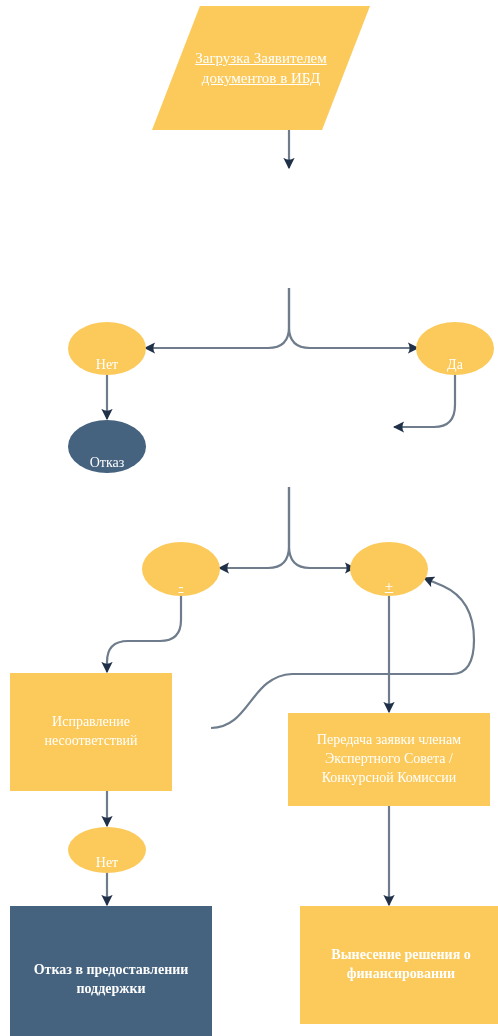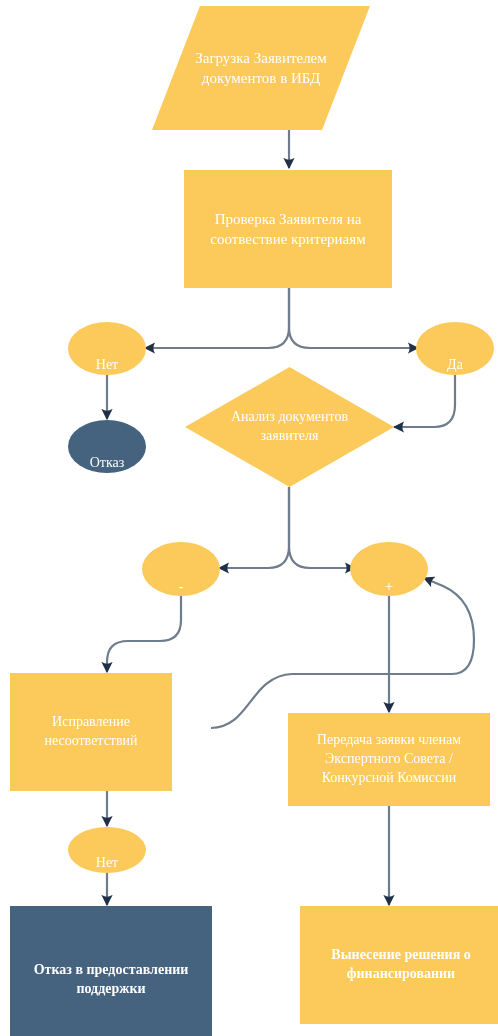--- a/index.html
+++ b/index.html
@@ -78,7 +78,7 @@
     clip-path: polygon(50% 0%, 100% 50%, 50% 100%, 0% 50%);
   }
   .node .lbl { position: relative; z-index: 2; }
-  .fs15 { font-size: 15px; }
+  .fs15 { font-size: 15px; text-decoration: underline; }
   .fs14 { font-size: 14px; }
 </style>
 </head>

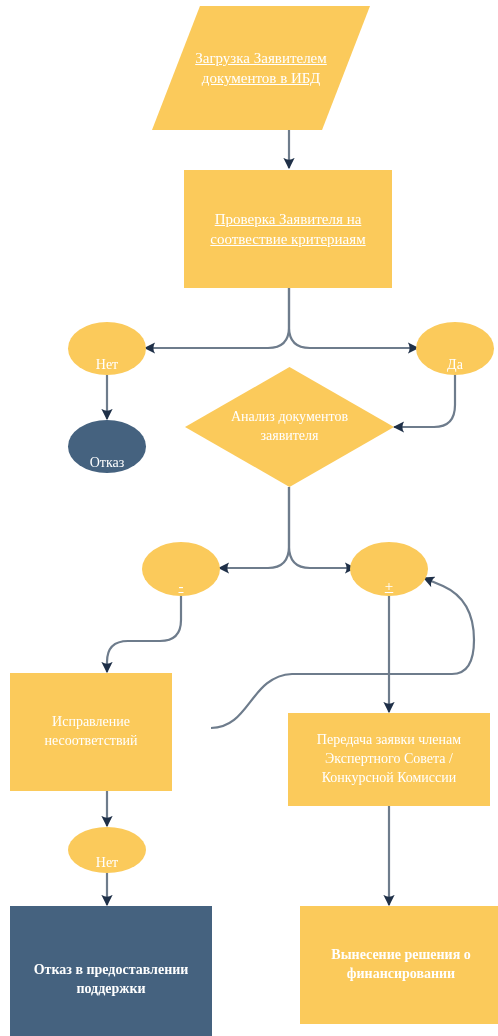--- a/index.html
+++ b/index.html
@@ -127,10 +127,6 @@
 документов в ИБД</span>
   </div>
 
-  <div class="node rect fs15" style="left:184px; top:170px; width:208px; height:118px;">
-    <span class="lbl">Проверка Заявителя на
-соотвествие критериаям</span>
-  </div>
 
   <div class="node ellipse fs14" style="left:68px; top:322px; width:78px; height:53px;">
     <span class="lbl">Нет</span>

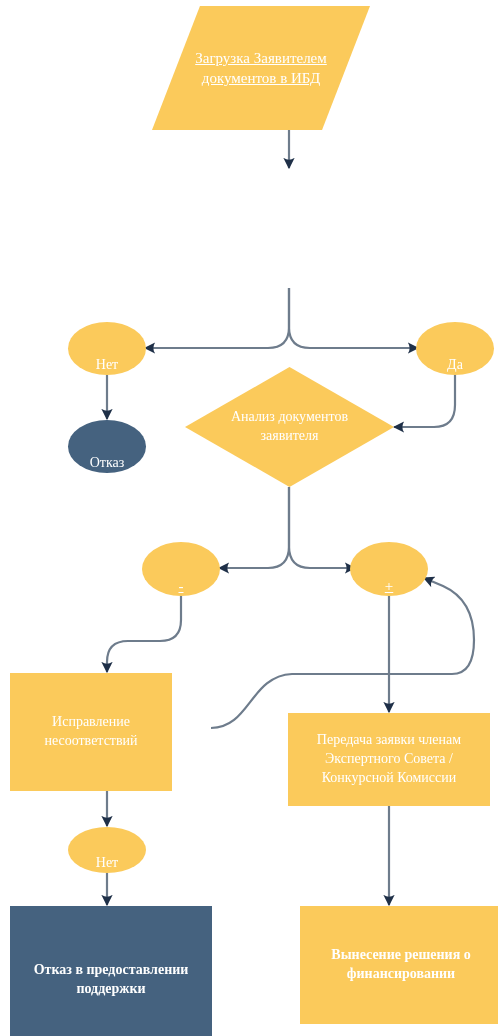--- a/index.html
+++ b/index.html
@@ -140,11 +140,6 @@
     <span class="lbl">Да</span>
   </div>
 
-  <div class="node diamond fs14" style="left:185px; top:367px; width:209px; height:120px;">
-    <span class="dia-shape"></span>
-    <span class="lbl">Анализ документов
-заявителя</span>
-  </div>
 
   <div class="node ellipse fs15" style="left:142px; top:542px; width:78px; height:54px;">
     <span class="lbl">-</span>

